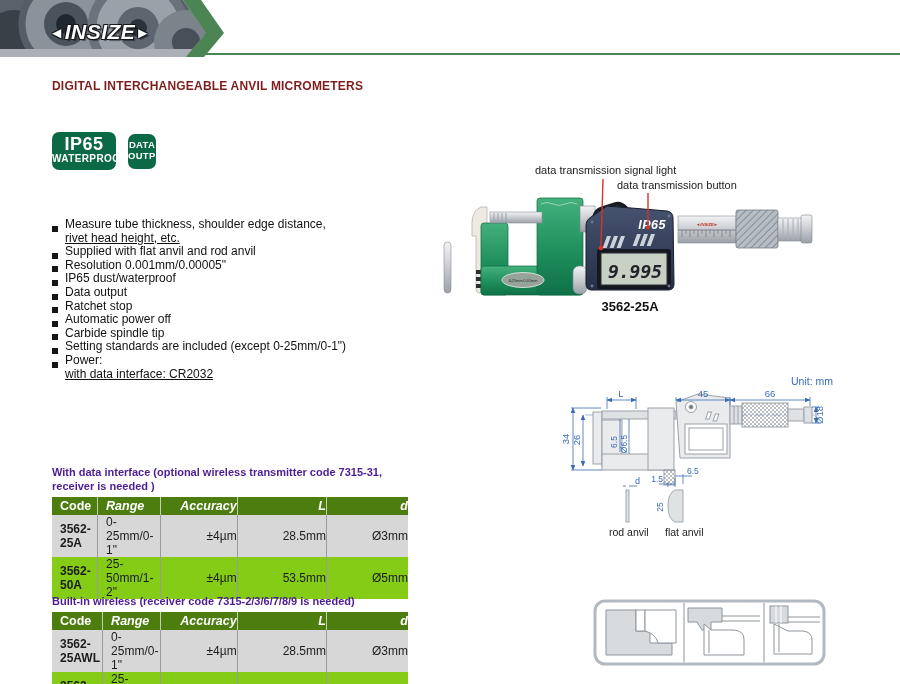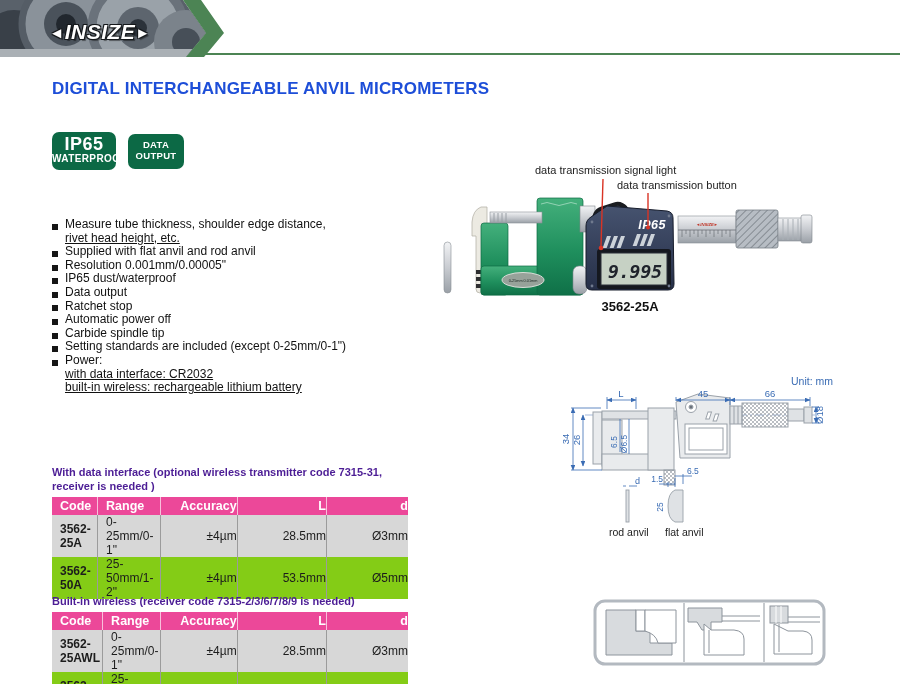--- a/index.html
+++ b/index.html
@@ -17,7 +17,7 @@
   .header-rule{left:205px;top:53px;width:695px;height:2px;background:#4c8454;}
 
   
-  .page-title{left:52px;top:79px;font-size:17px;font-weight:bold;letter-spacing:.2px;color:#1d4ed8;}
+  .page-title{left:52px;top:79px;font-size:12px;font-weight:bold;letter-spacing:.2px;color:#7f1d1d;}
 
   
   .badge{border-radius:7px;background:#0c6945;color:#fff;text-align:center;box-sizing:border-box;}

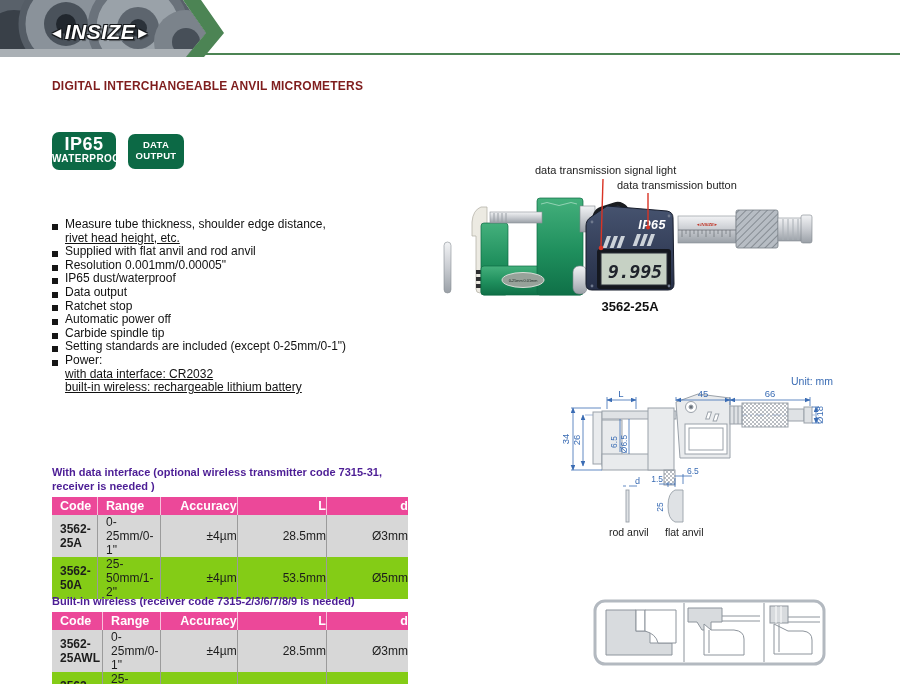--- a/index.html
+++ b/index.html
@@ -24,7 +24,7 @@
   .badge-ip65{left:52px;top:132px;width:64px;height:38px;padding-top:3px;}
   .badge-ip65 .b1{font-size:18px;font-weight:900;line-height:19px;letter-spacing:.5px;}
   .badge-ip65 .b2{font-size:10px;font-weight:bold;letter-spacing:.4px;line-height:9px;}
-  .badge-data{left:128px;top:134px;width:56px;height:35px;padding-top:5px;}
+  .badge-data{left:128px;top:134px;width:28px;height:35px;padding-top:5px;}
   .badge-data .b1,.badge-data .b2{font-size:9.5px;font-weight:bold;line-height:11px;letter-spacing:.3px;}
 
   

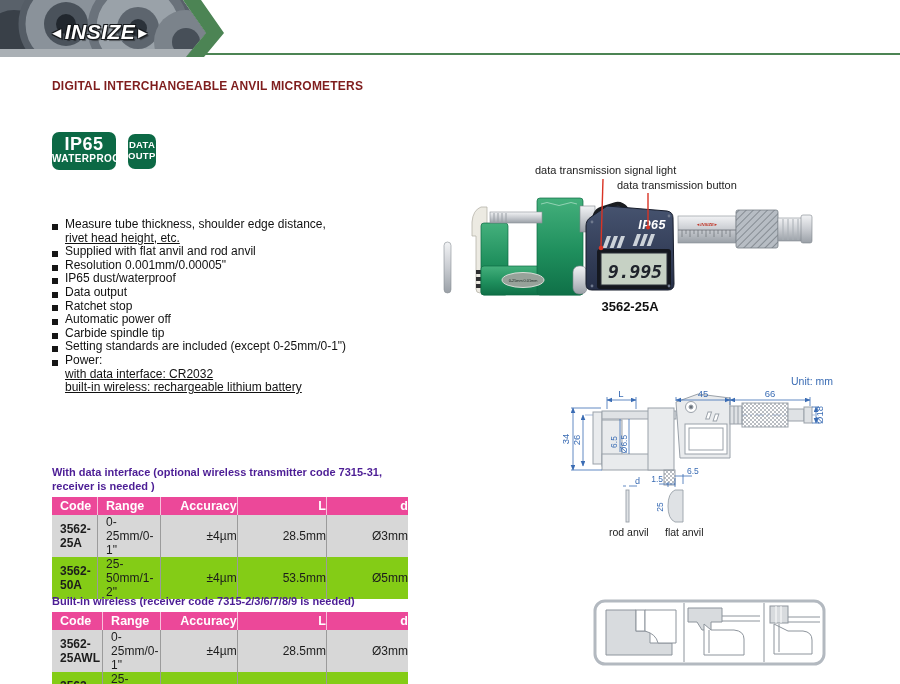--- a/index.html
+++ b/index.html
@@ -29,7 +29,7 @@
 
   
   .features{left:52px;top:218px;width:372px;font-size:12px;line-height:13.6px;}
-  .feat-line{display:flex;align-items:center;}
+  .feat-line{display:flex;align-items:flex-end;}
   .feat-line .bullet{flex:0 0 auto;width:6px;height:6px;background:#151515;margin:4px 7px 0 0;}
   .feat-line.cont{padding-left:13px;text-decoration:underline;}
 

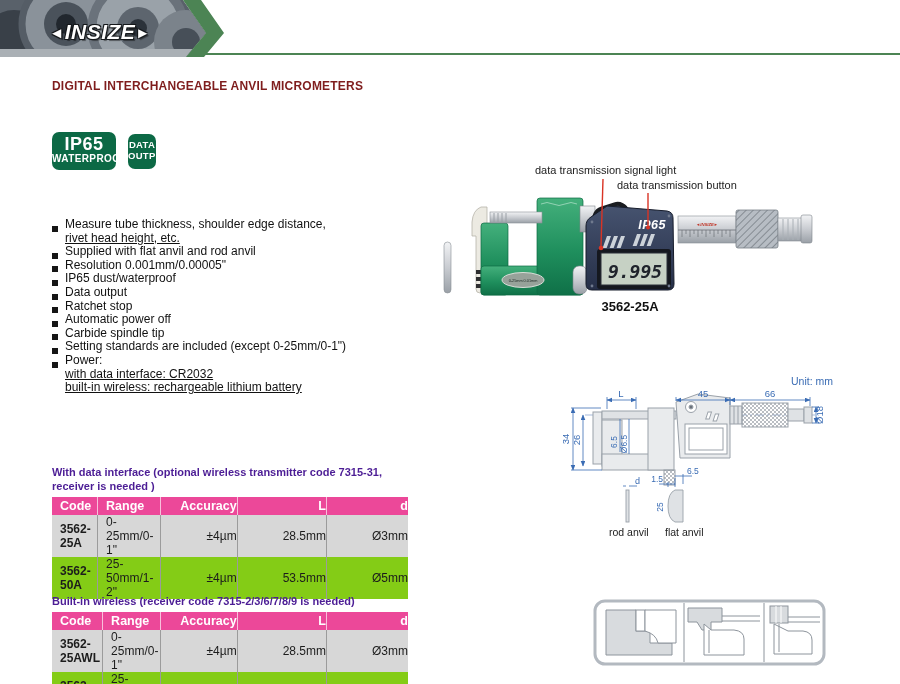--- a/index.html
+++ b/index.html
@@ -145,9 +145,6 @@
     </div>
     <div class="feat-line cont">
       <span>with data interface: CR2032</span>
-    </div>
-    <div class="feat-line cont">
-      <span>built-in wireless: rechargeable lithium battery</span>
     </div>
   </div>
 

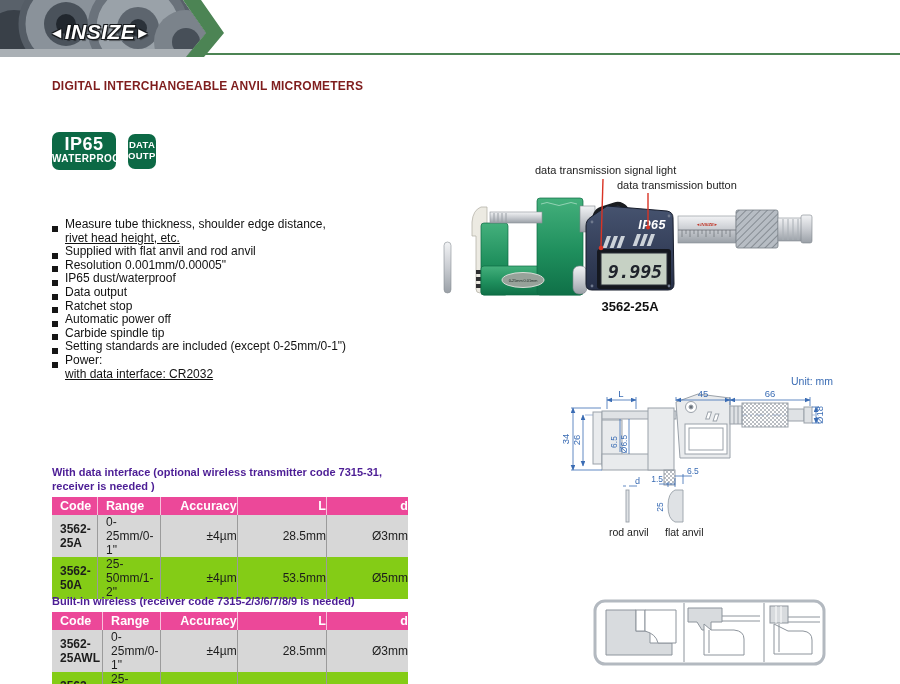--- a/index.html
+++ b/index.html
@@ -51,7 +51,7 @@
   .tbl-block-2{left:52px;top:595px;}
   .tbl-heading{font-size:11px;font-weight:bold;line-height:13.8px;white-space:pre-line;color:#4c1d95;}
   table.spec{border-collapse:collapse;table-layout:fixed;margin-top:3px;}
-  table.spec th{background:#ec4899;color:#fff;font-size:12.5px;font-weight:bold;height:18px;padding:0;}
+  table.spec th{background:#4d7c0f;color:#fff;font-size:12.5px;font-weight:bold;height:18px;padding:0;}
   table.spec td{font-size:12px;height:18px;padding:0;color:#1c1c1c;}
   table.spec .al{text-align:left;padding-left:8px;}
   table.spec .ac{text-align:right;}

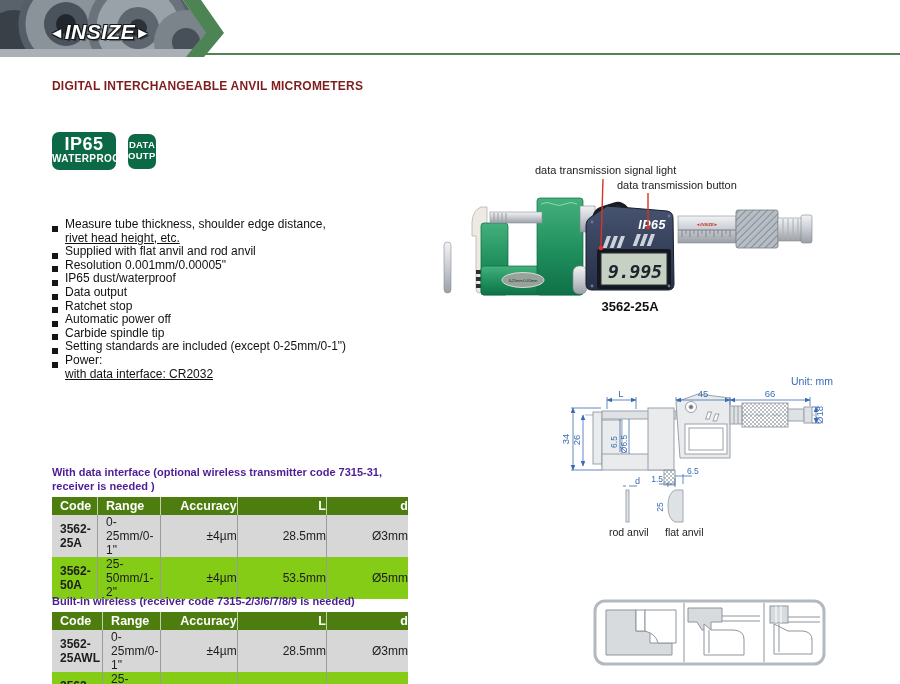--- a/index.html
+++ b/index.html
@@ -55,7 +55,7 @@
   table.spec td{font-size:12px;height:18px;padding:0;color:#1c1c1c;}
   table.spec .al{text-align:left;padding-left:8px;}
   table.spec .ac{text-align:right;}
-  table.spec th + th{border-left:1px solid rgba(255,255,255,.65);}
+  table.spec th + th{border-left:1px solid rgba(255,255,255,.65);font-style:italic;}
   table.spec td + td{border-left:1px solid #9b9b9b;padding-left:45px;}
   table.spec tbody tr:nth-child(1){background:#d7d7d7;}
   table.spec tbody tr:nth-child(2){background:#84cc16;}

